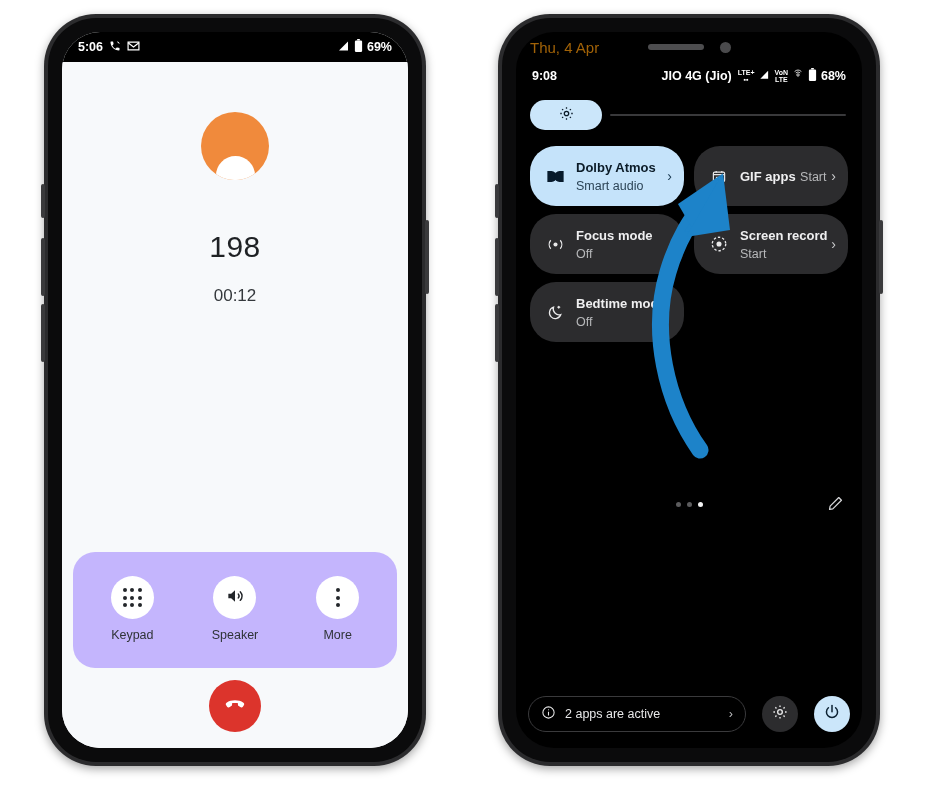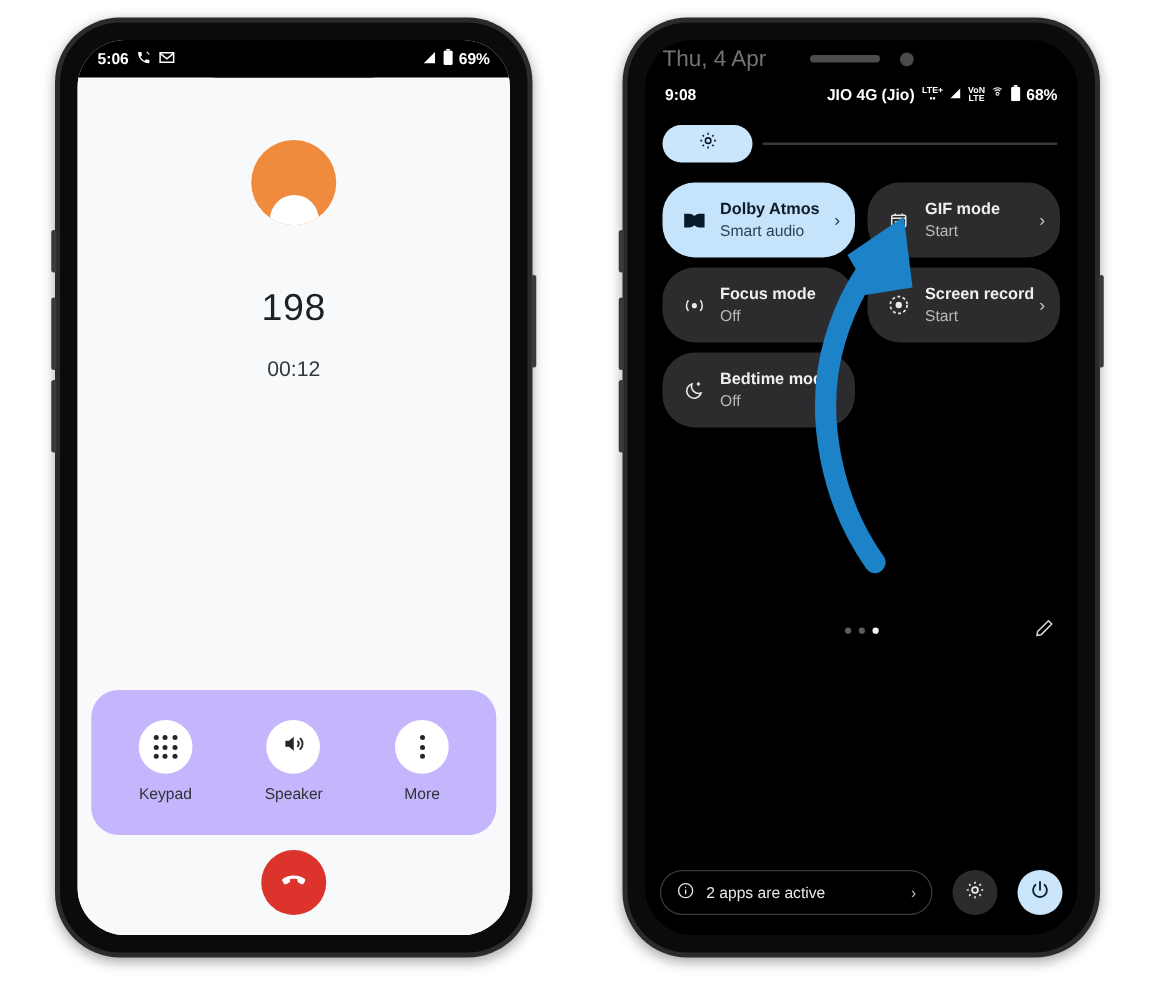--- a/index.html
+++ b/index.html
@@ -223,8 +223,8 @@
     display: flex;
     align-items: center;
     padding-left: 14px;
-    font-size: 18px;
-    color: #737373;
+    font-size: 15px;
+    color: #a16207;
     z-index: 8;
   }
   .statusbar-dark {

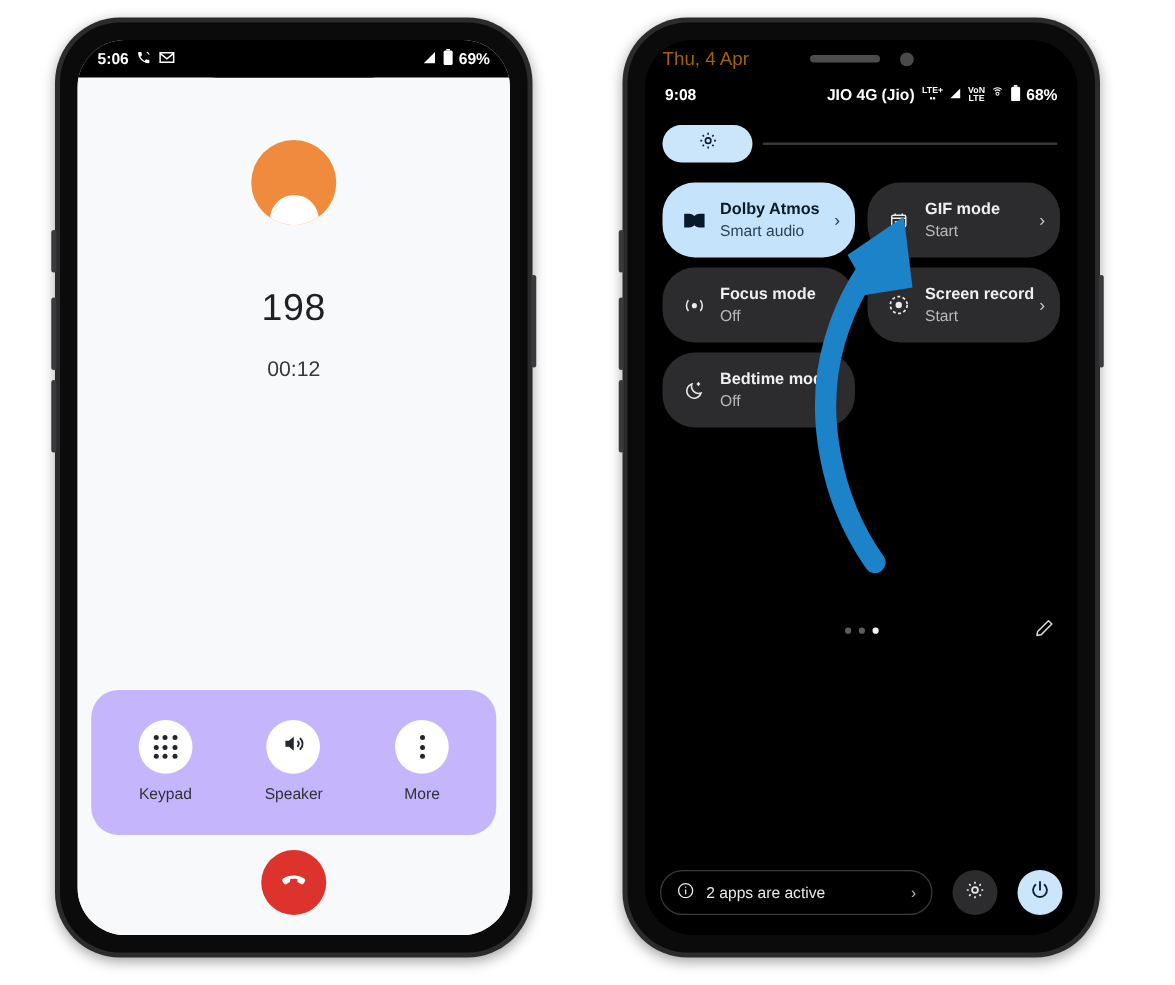--- a/index.html
+++ b/index.html
@@ -595,7 +595,7 @@
             </svg>
           </span>
           <span class="tile-text">
-            <span class="tile-title">GIF mode</span>
+            <span class="tile-title">GIF apps</span>
             <span class="tile-sub">Start</span>
           </span>
           <span class="tile-chevron">›</span>

